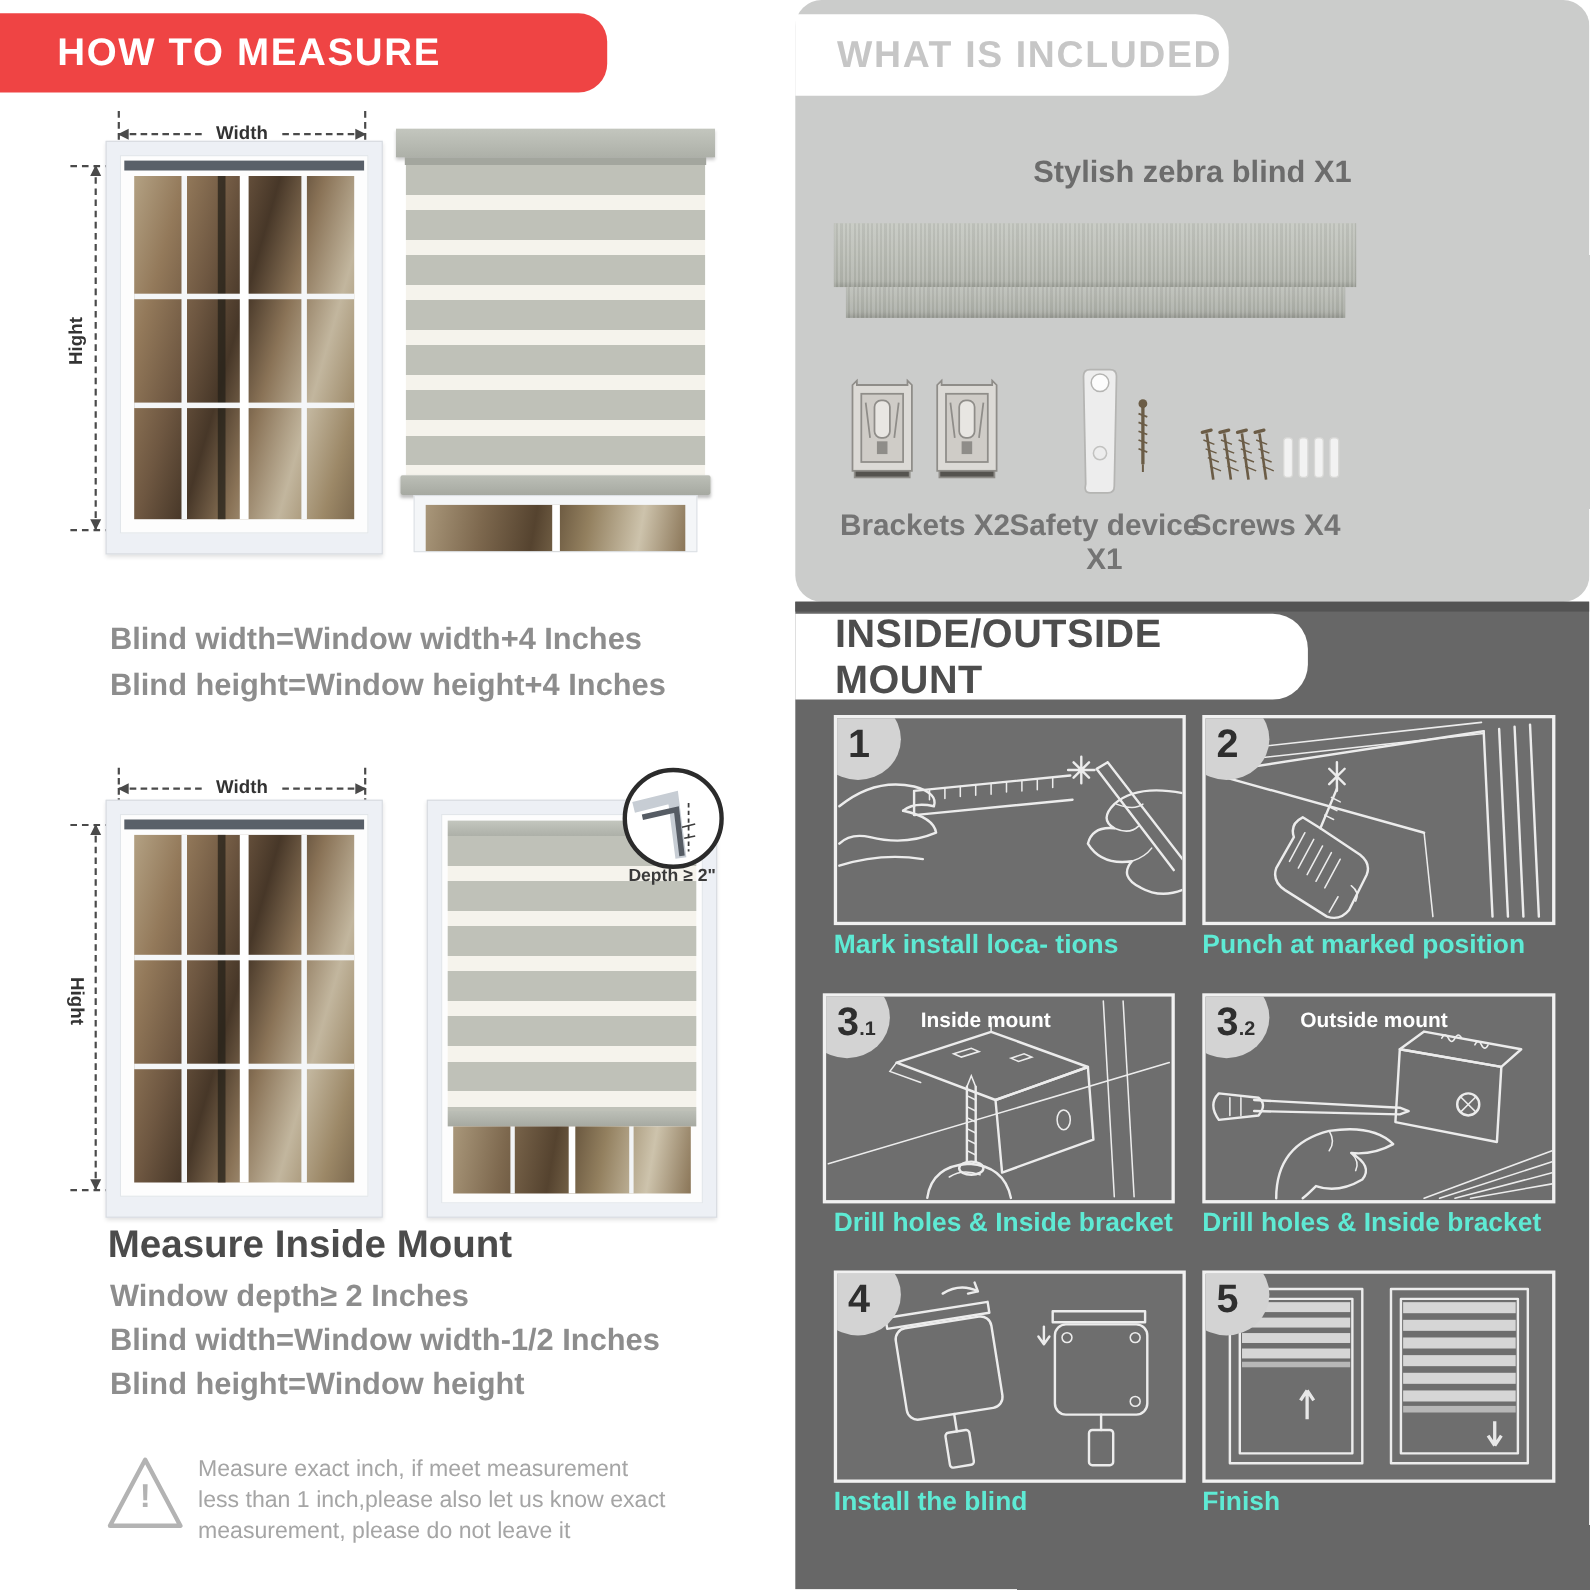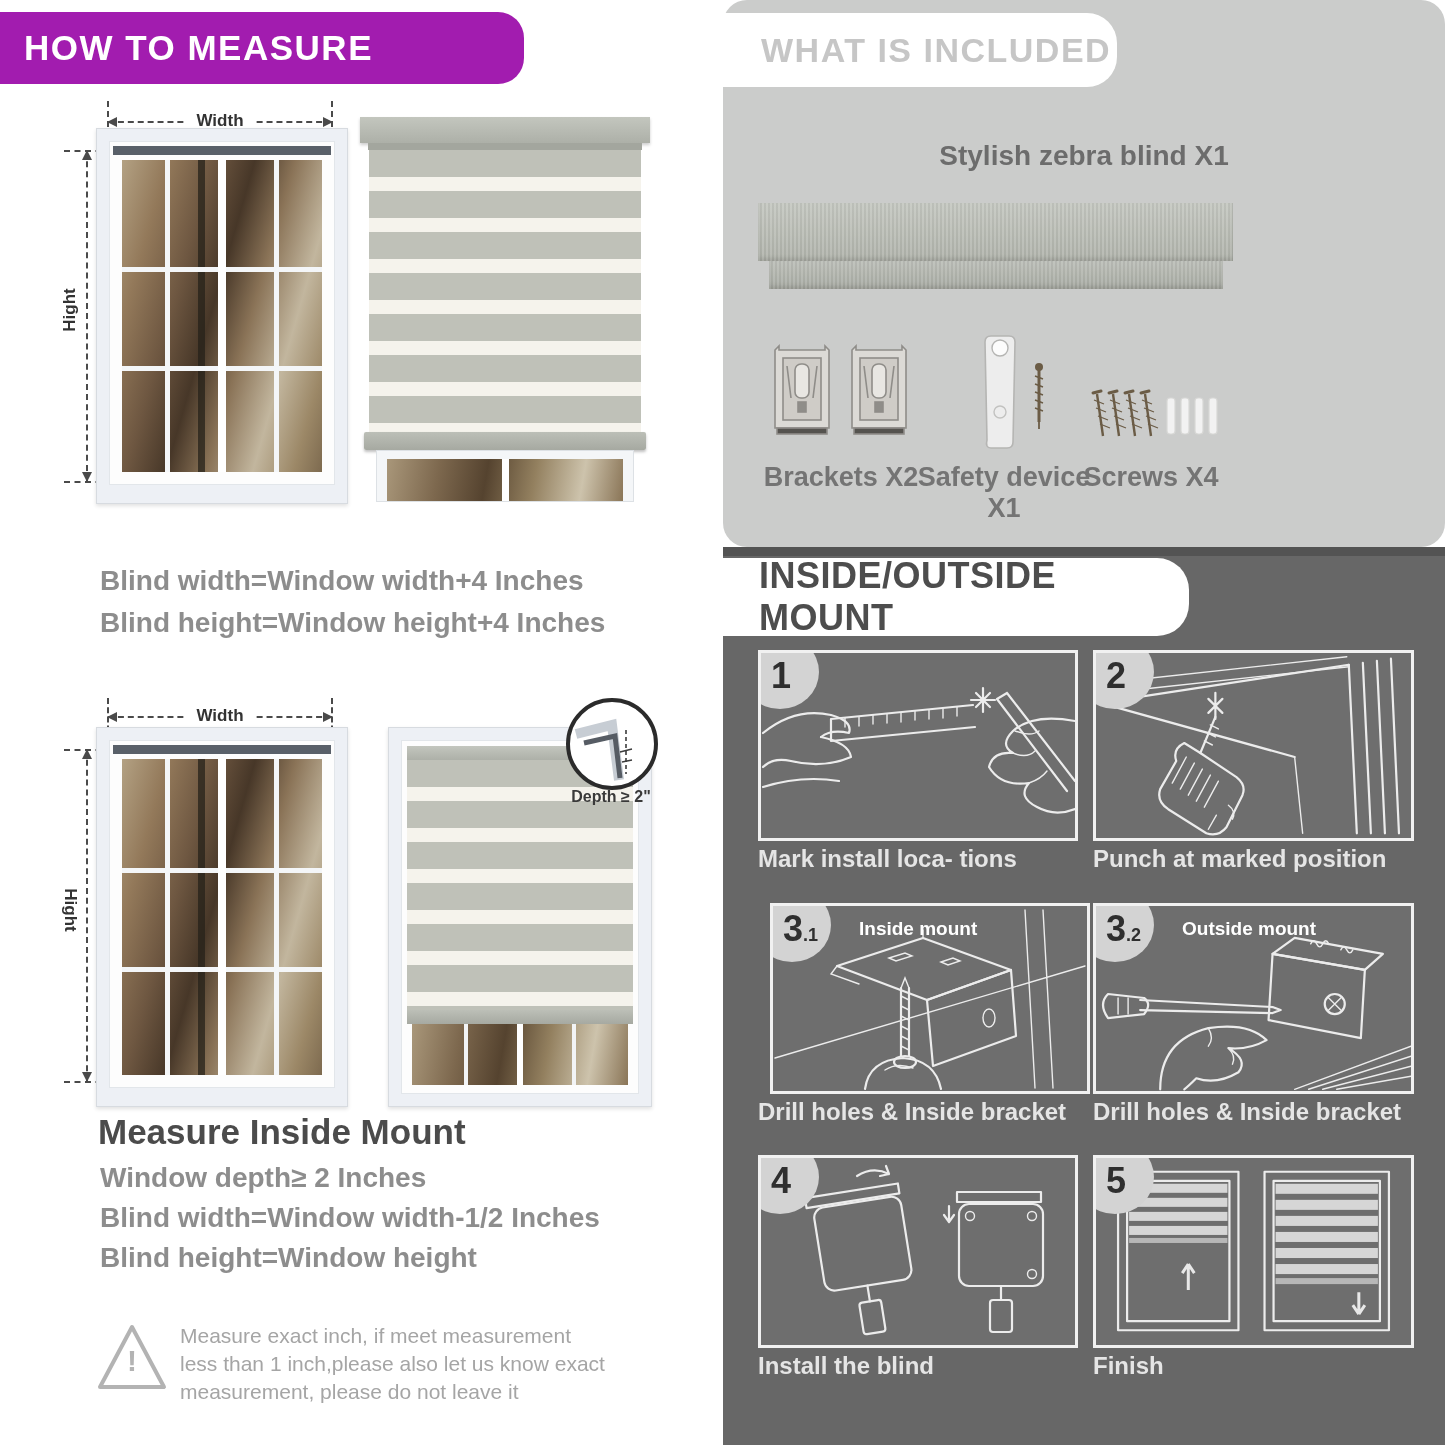--- a/index.html
+++ b/index.html
@@ -9,8 +9,8 @@
 
   
   .banner{display:flex;align-items:center;font-weight:bold;letter-spacing:1.5px;}
-  #htm-banner{left:0;top:12px;width:500px;height:72px;background:#a21caf;border-radius:0 26px 26px 0;
-              color:#fff;font-size:35px;padding-left:24px;}
+  #htm-banner{left:0;top:12px;width:500px;height:72px;background:#ef4444;border-radius:0 26px 26px 0;
+              color:#fff;font-size:35px;padding-left:52px;}
   #wii-banner{left:0;top:13px;width:356px;height:74px;background:#fff;border-radius:0 30px 30px 0;
               color:#c6c6c6;font-size:34px;padding-left:38px;}
   #iom-banner{left:0;top:11px;width:430px;height:78px;background:#fff;border-radius:0 32px 32px 0;

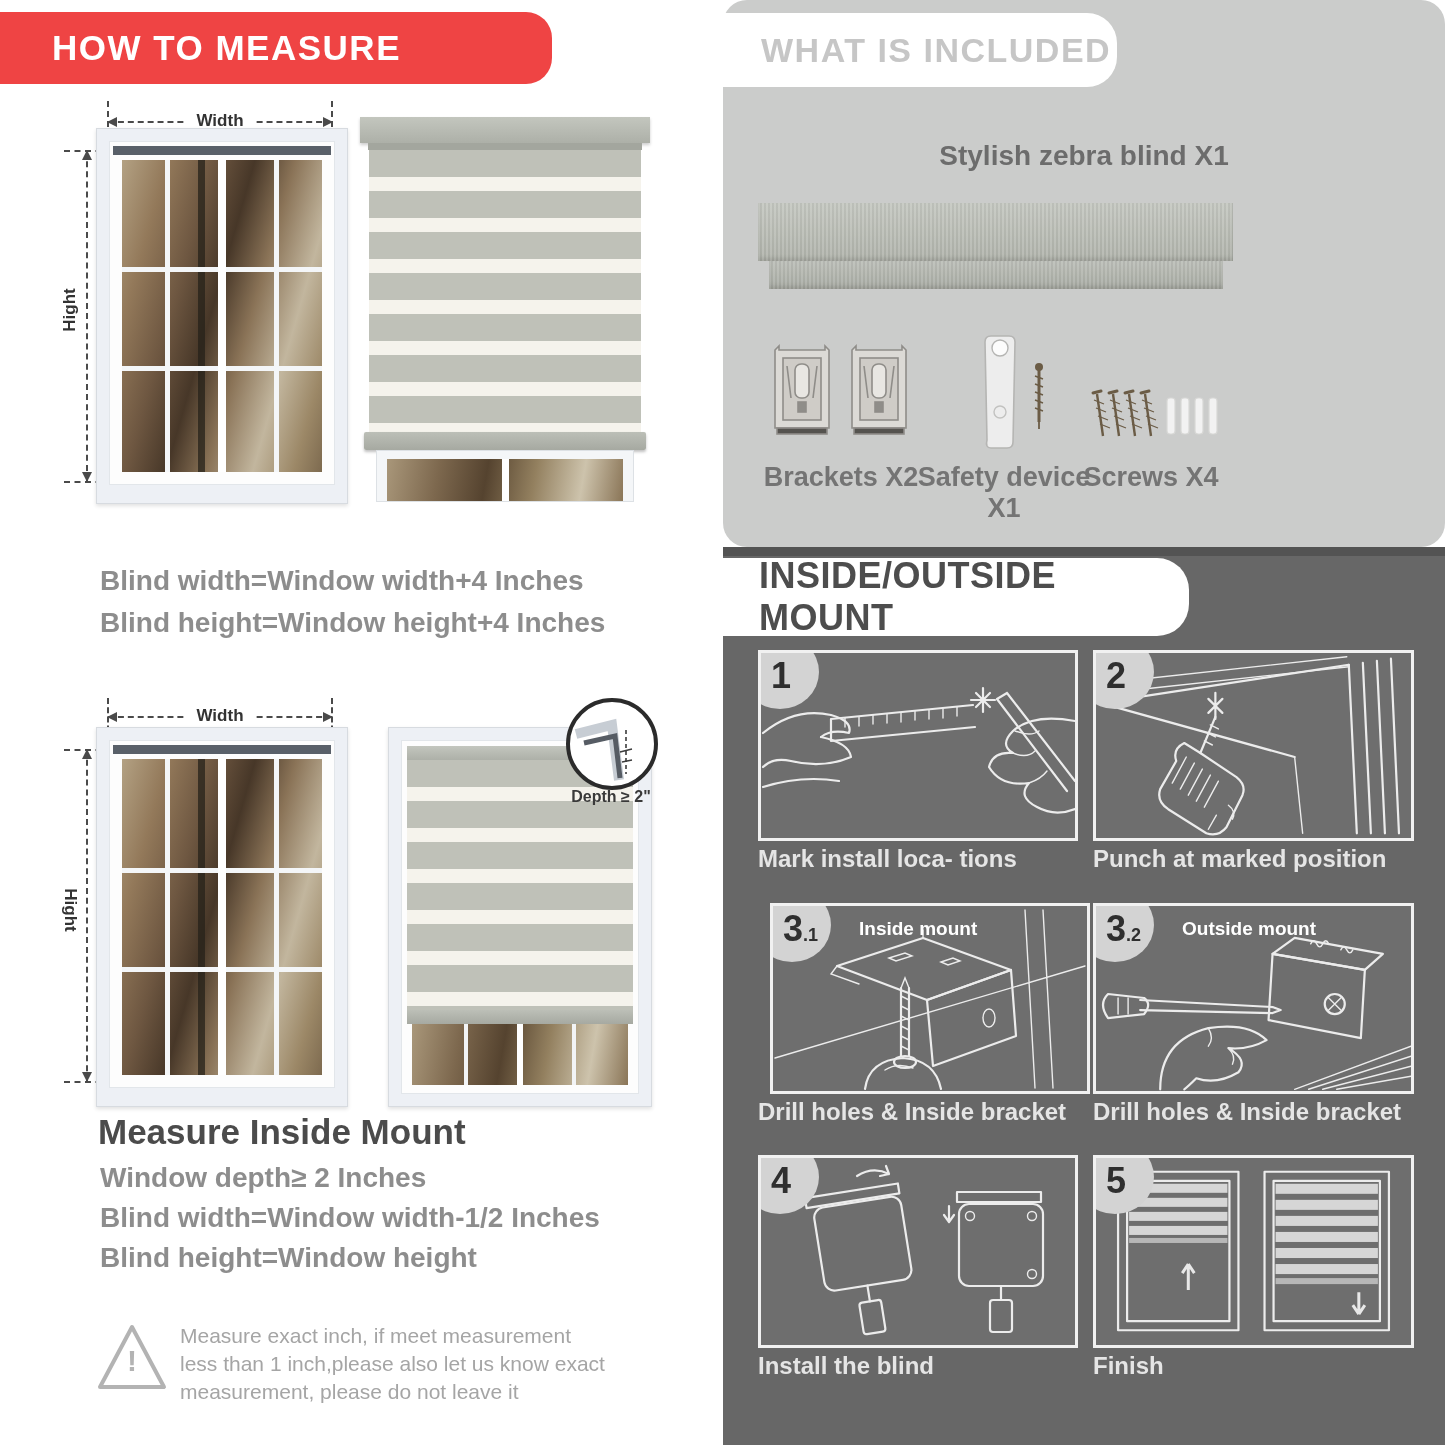--- a/index.html
+++ b/index.html
@@ -58,7 +58,7 @@
   .depth-label{font-size:16px;font-weight:bold;color:#3a3a3a;}
   .product-label{font-size:28px;font-weight:bold;color:#6c6c6c;text-align:center;}
   .item-label{font-size:27px;font-weight:bold;color:#747474;text-align:center;}
-  .caption{font-size:24px;font-weight:bold;color:#e5e5e5;}
+  .caption{font-size:24px;font-weight:bold;color:#5eead4;}
 
   
   #right-top{left:723px;top:0;width:722px;height:547px;background:#cbcccb;border-radius:24px;}

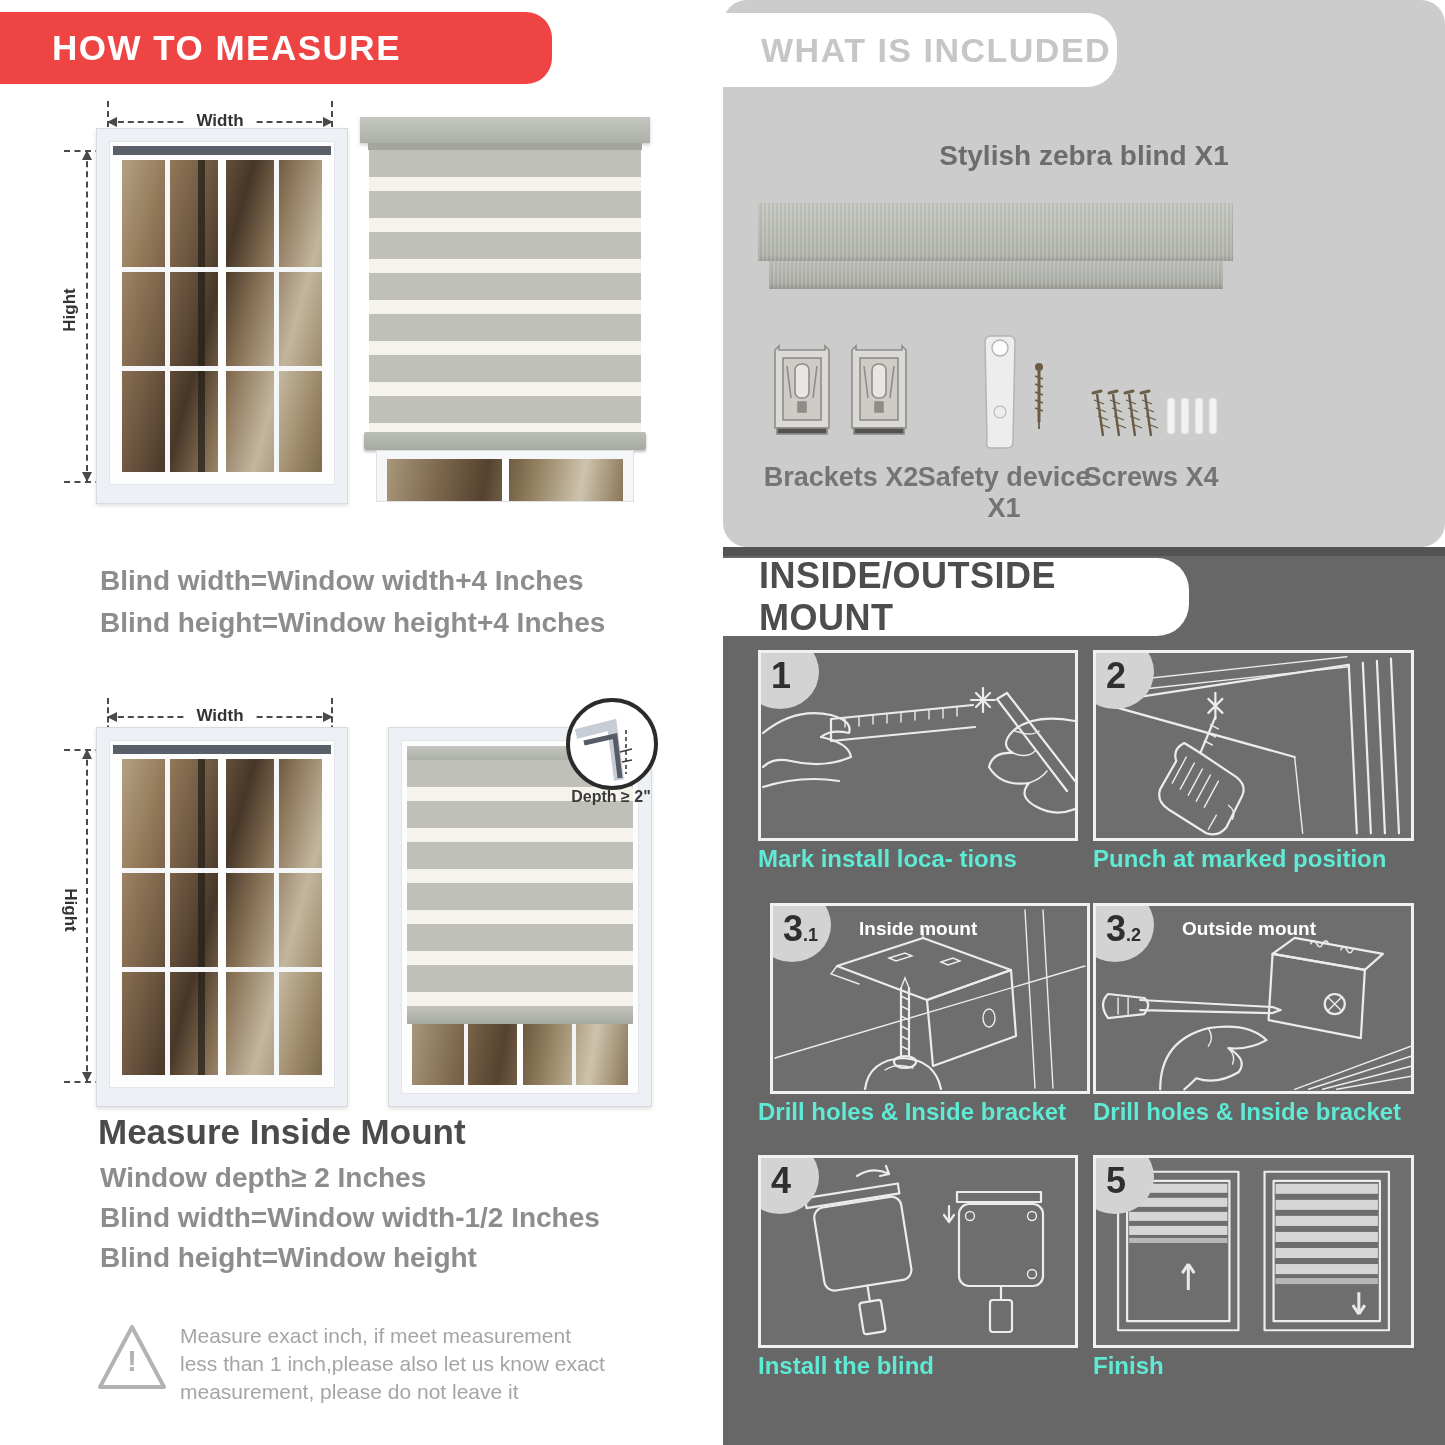--- a/index.html
+++ b/index.html
@@ -295,7 +295,7 @@
     </div>
     <div class="abs caption" style="left:370px;top:298px;">Punch at  marked position</div>
 
-    <div class="panel" style="left:47px;top:356px;width:314px;height:185px;">
+    <div class="panel" style="left:25px;top:356px;width:314px;height:185px;">
       <svg class="sketch" viewBox="0 0 314 181">
         <path class="sk-thin" d="M2,150 L312,58 M252,2 L262,180 M270,2 L280,180"></path>
         <path class="sk" d="M64,58 L150,30 L238,62 L154,92 Z"></path>

